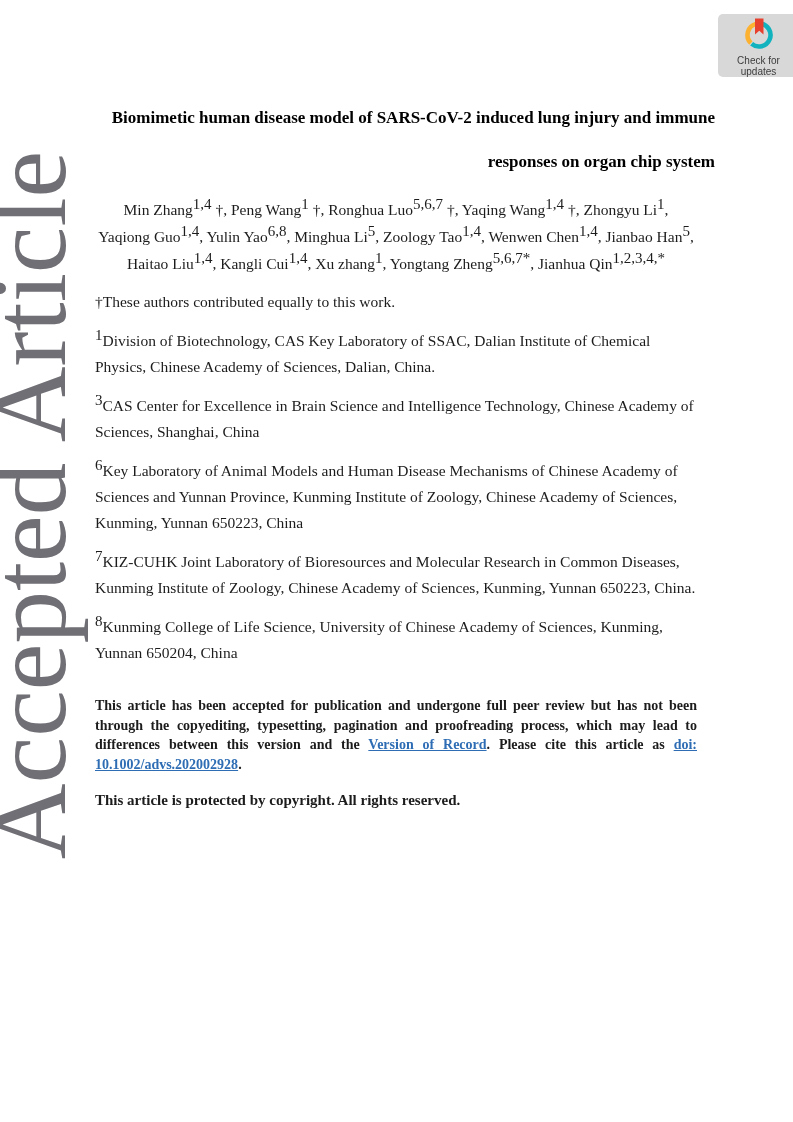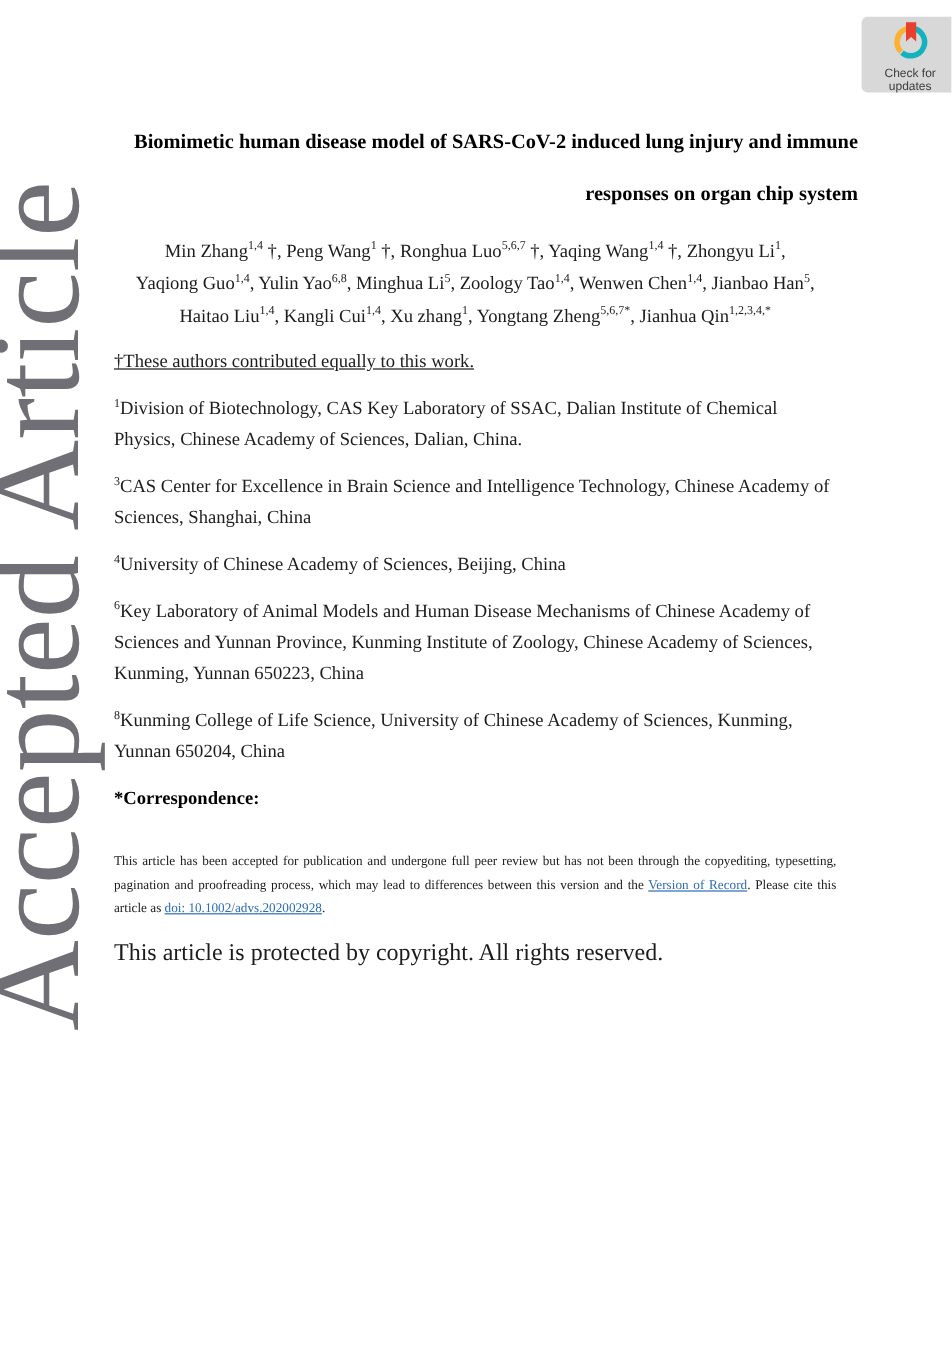--- a/index.html
+++ b/index.html
@@ -78,7 +78,7 @@
     color:#1c1c1c;
   }
   sup{
-    font-size:10px;
+    font-size:15px;
     line-height:0;
     vertical-align:super;
     font-family:Liberation Serif, serif;

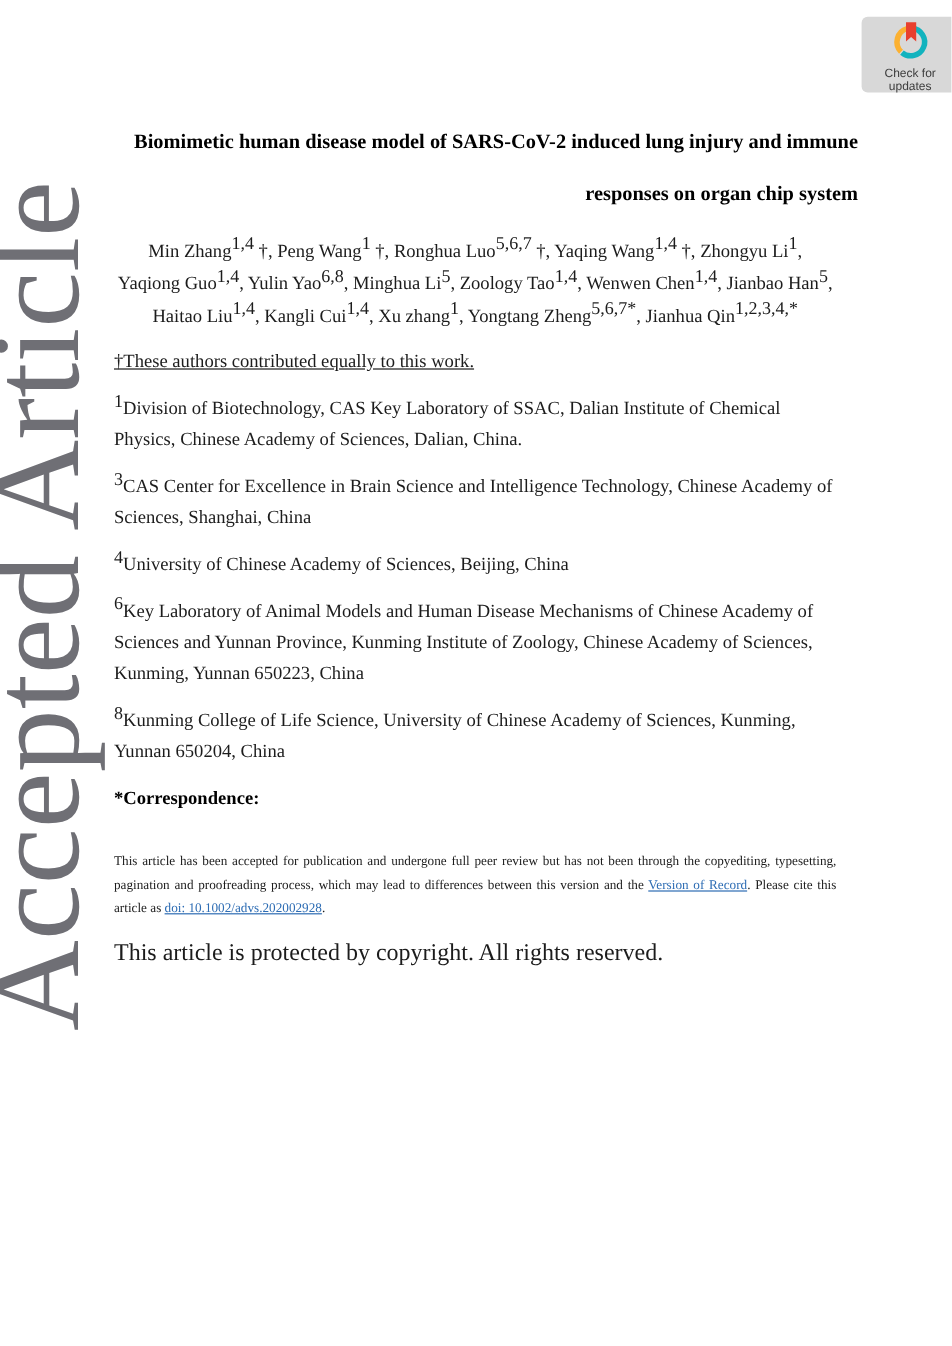--- a/index.html
+++ b/index.html
@@ -88,7 +88,7 @@
     line-height:26px;
     margin:0 0 13px 0;
   }
-  .note{margin-top:12px;text-decoration:underline;}
+  .note{margin-top:12px;}
   .correspondence{
     font-weight:bold;
     color:#000000;

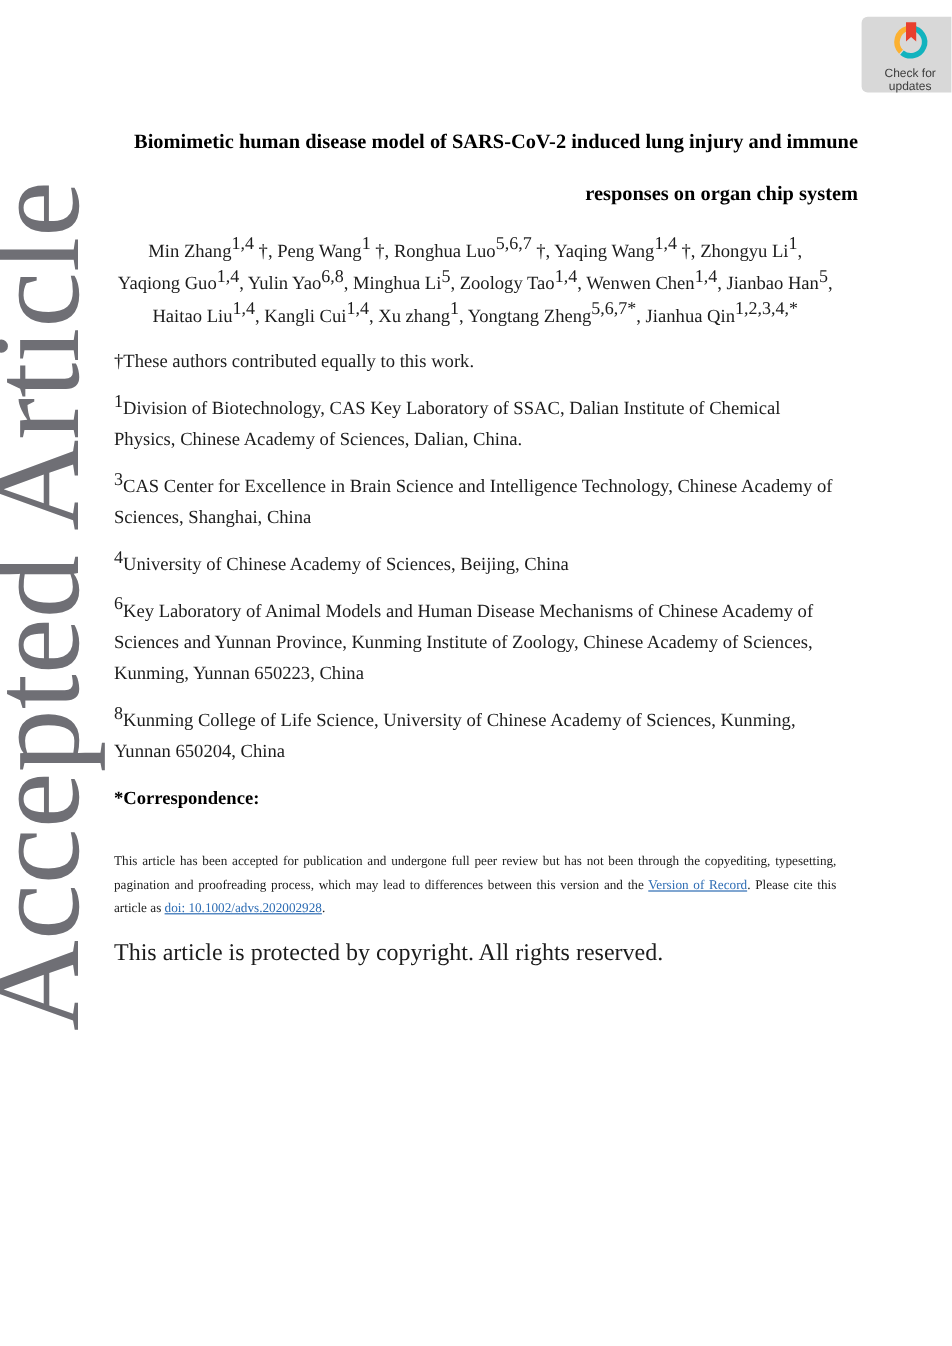--- a/index.html
+++ b/index.html
@@ -145,7 +145,6 @@
     <div>
         <p class="body-par"><sup>1</sup><span>Division of Biotechnology, CAS Key Laboratory of SSAC, Dalian Institute of Chemical Physics, Chinese Academy of Sciences, Dalian, China.</span></p>
         <p class="body-par"><sup>3</sup><span>CAS Center for Excellence in Brain Science and Intelligence Technology, Chinese Academy of Sciences, Shanghai, China</span></p>
-        <p class="body-par"><sup>4</sup><span>University of Chinese Academy of Sciences, Beijing, China</span></p>
         <p class="body-par"><sup>6</sup><span>Key Laboratory of Animal Models and Human Disease Mechanisms of Chinese Academy of Sciences and Yunnan Province, Kunming Institute of Zoology, Chinese Academy of Sciences, Kunming, Yunnan 650223, China</span></p>
         <p class="body-par"><sup>8</sup><span>Kunming College of Life Science, University of Chinese Academy of Sciences, Kunming, Yunnan 650204, China</span></p>
       </div>

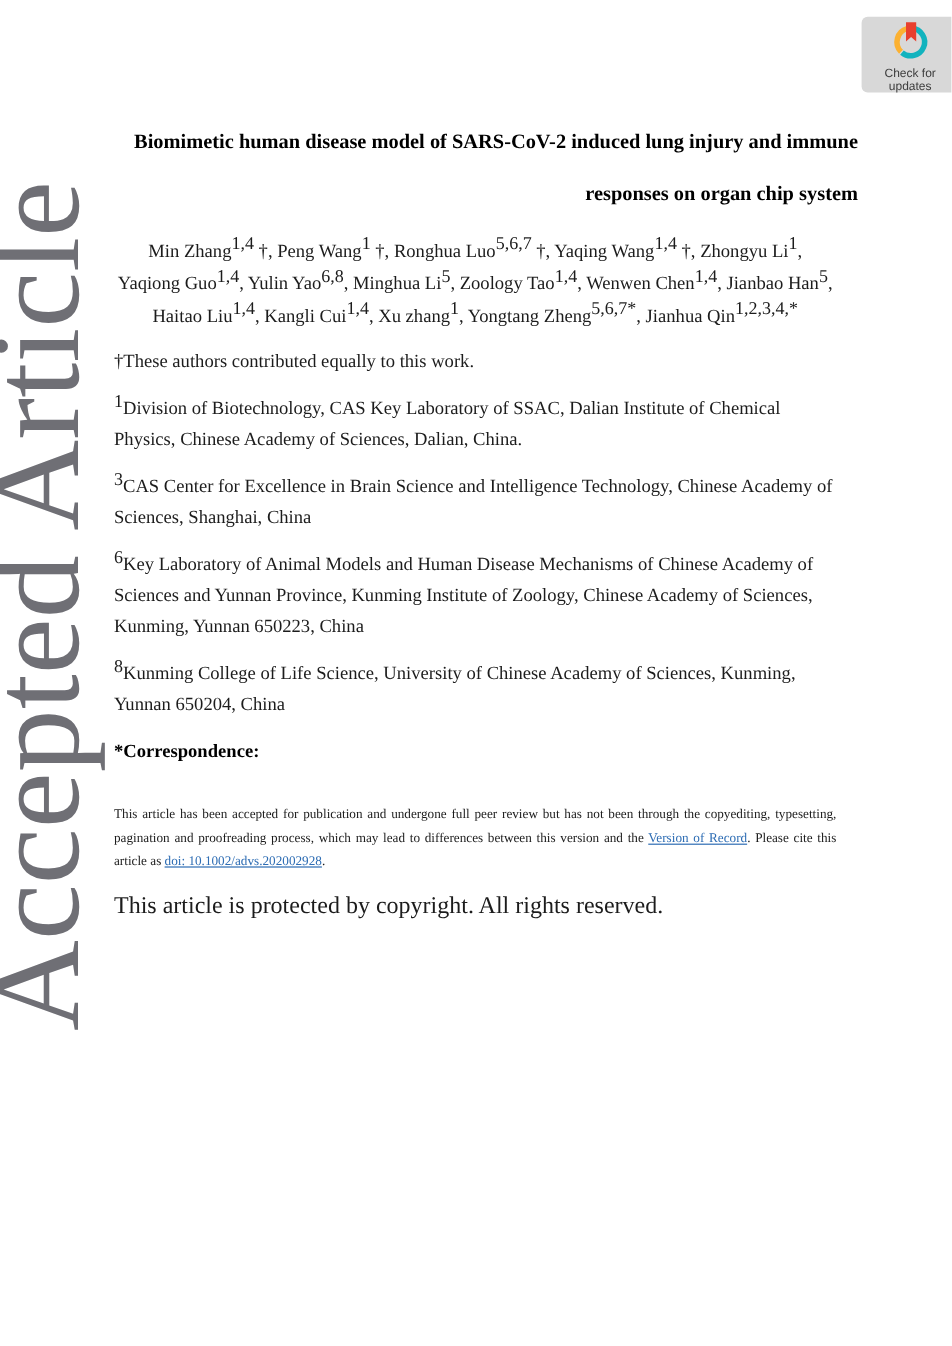--- a/index.html
+++ b/index.html
@@ -146,6 +146,7 @@
         <p class="body-par"><sup>1</sup><span>Division of Biotechnology, CAS Key Laboratory of SSAC, Dalian Institute of Chemical Physics, Chinese Academy of Sciences, Dalian, China.</span></p>
         <p class="body-par"><sup>3</sup><span>CAS Center for Excellence in Brain Science and Intelligence Technology, Chinese Academy of Sciences, Shanghai, China</span></p>
         <p class="body-par"><sup>6</sup><span>Key Laboratory of Animal Models and Human Disease Mechanisms of Chinese Academy of Sciences and Yunnan Province, Kunming Institute of Zoology, Chinese Academy of Sciences, Kunming, Yunnan 650223, China</span></p>
+        <p class="body-par"><sup>7</sup><span>KIZ-CUHK Joint Laboratory of Bioresources and Molecular Research in Common Diseases, Kunming Institute of Zoology, Chinese Academy of Sciences, Kunming, Yunnan 650223, China.</span></p>
         <p class="body-par"><sup>8</sup><span>Kunming College of Life Science, University of Chinese Academy of Sciences, Kunming, Yunnan 650204, China</span></p>
       </div>
 

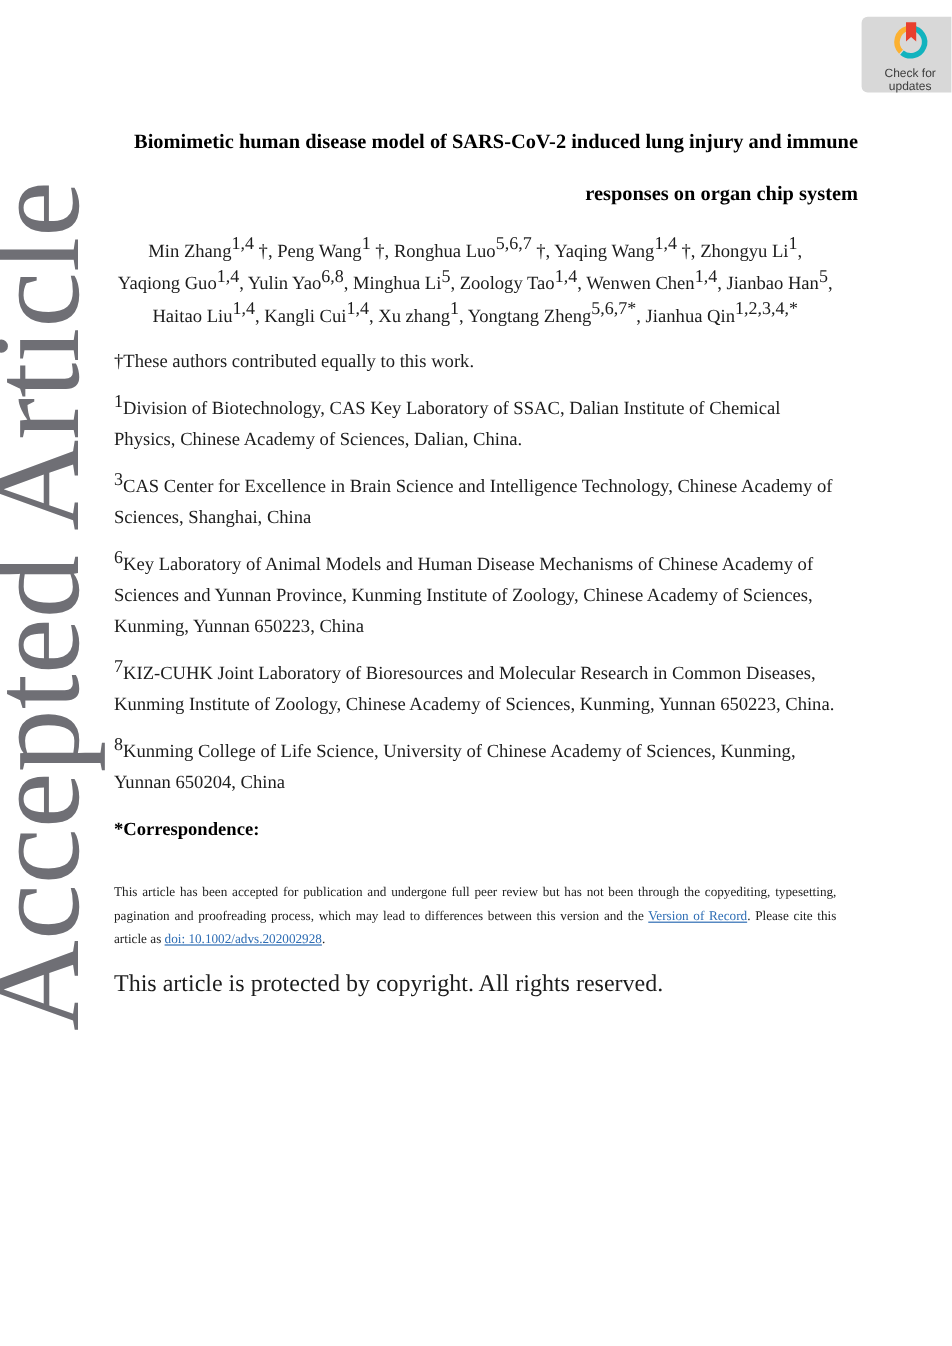--- a/index.html
+++ b/index.html
@@ -150,7 +150,6 @@
         <p class="body-par"><sup>8</sup><span>Kunming College of Life Science, University of Chinese Academy of Sciences, Kunming, Yunnan 650204, China</span></p>
       </div>
 
-    <p class="body-par correspondence">*Correspondence:</p>
 
     <p class="footer-par">
       <span>This article has been accepted for publication and undergone full peer review but has not been through the copyediting, typesetting, pagination and proofreading process, which may lead to differences between this version and the </span><a class="doc-link">Version of Record</a><span>. Please cite this article as </span><a class="doc-link">doi: 10.1002/advs.202002928</a><span>.</span>

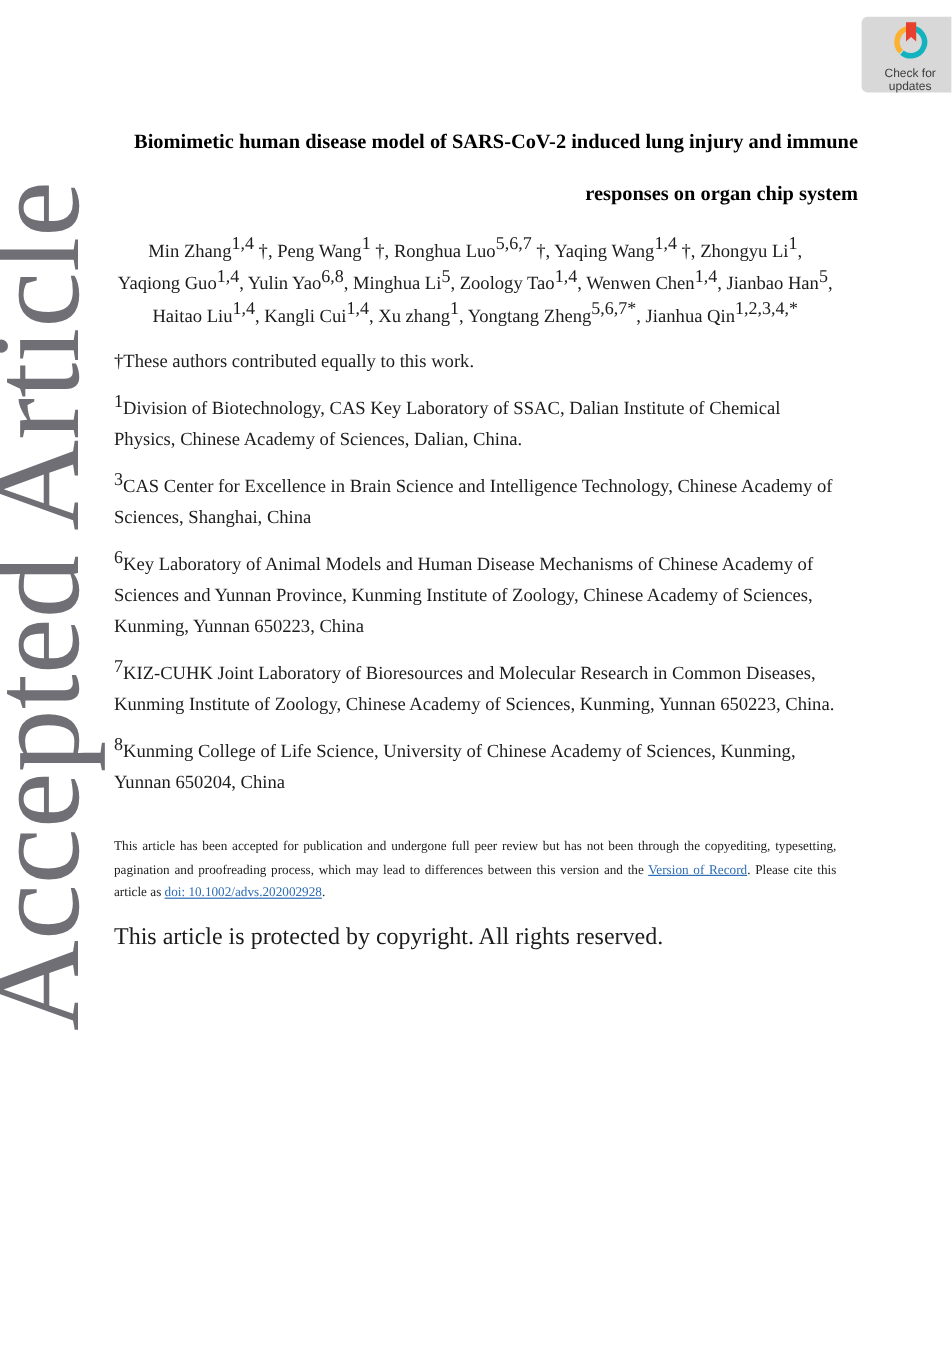--- a/index.html
+++ b/index.html
@@ -96,9 +96,10 @@
   }
   .footer-par{
     margin-top:30px;
-    font-size:11px;
+    font-size:14px;
     line-height:19.5px;
     text-align:justify;
+    font-weight:bold;
   }
   .copyright{
     margin-top:16px;

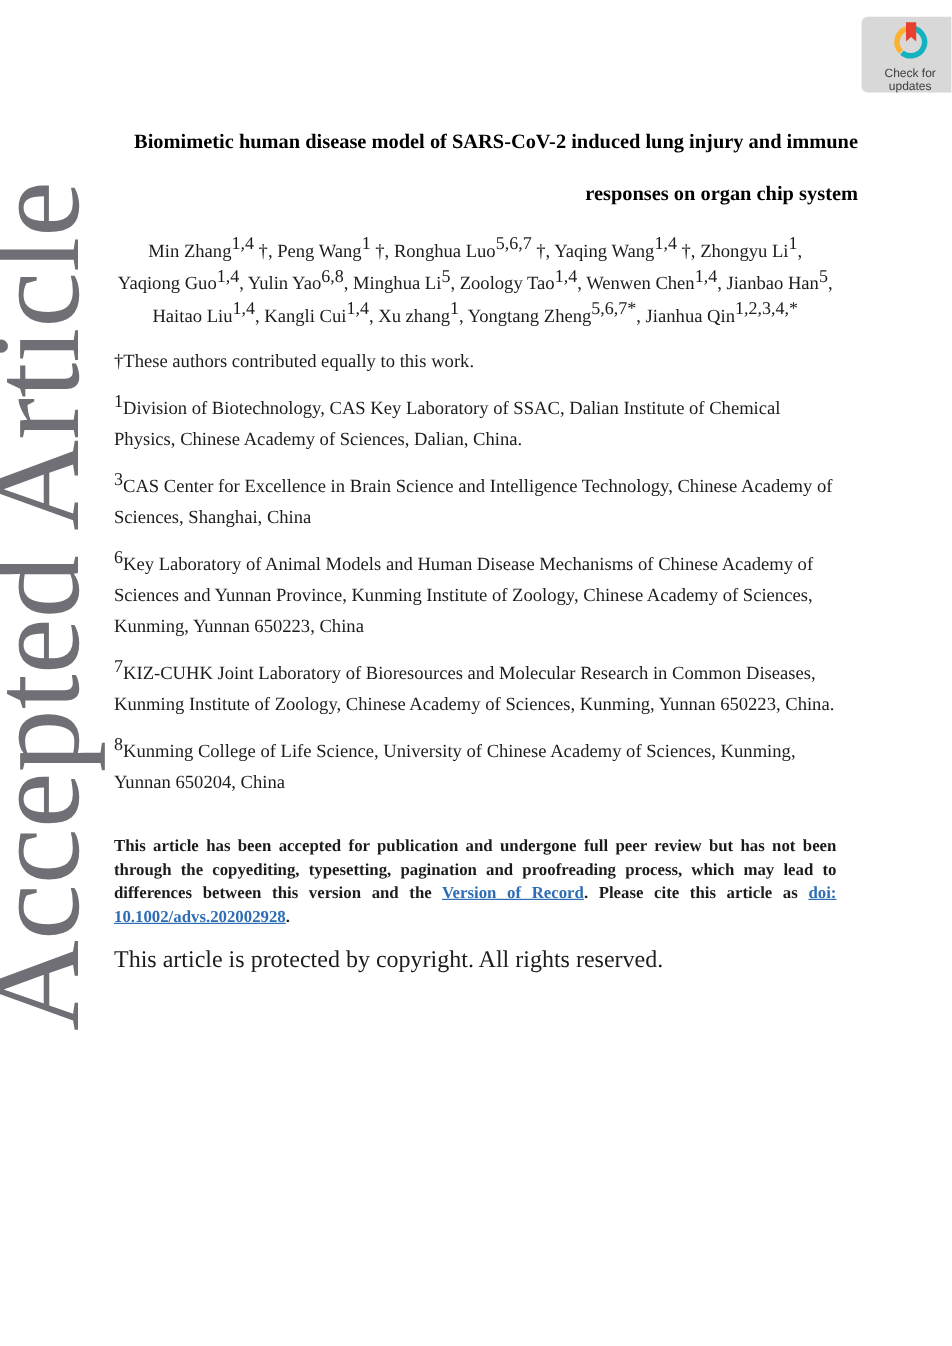--- a/index.html
+++ b/index.html
@@ -103,8 +103,9 @@
   }
   .copyright{
     margin-top:16px;
-    font-size:20px;
+    font-size:15px;
     line-height:20px;
+    font-weight:bold;
   }
   a.doc-link{
     color:var(--link);

